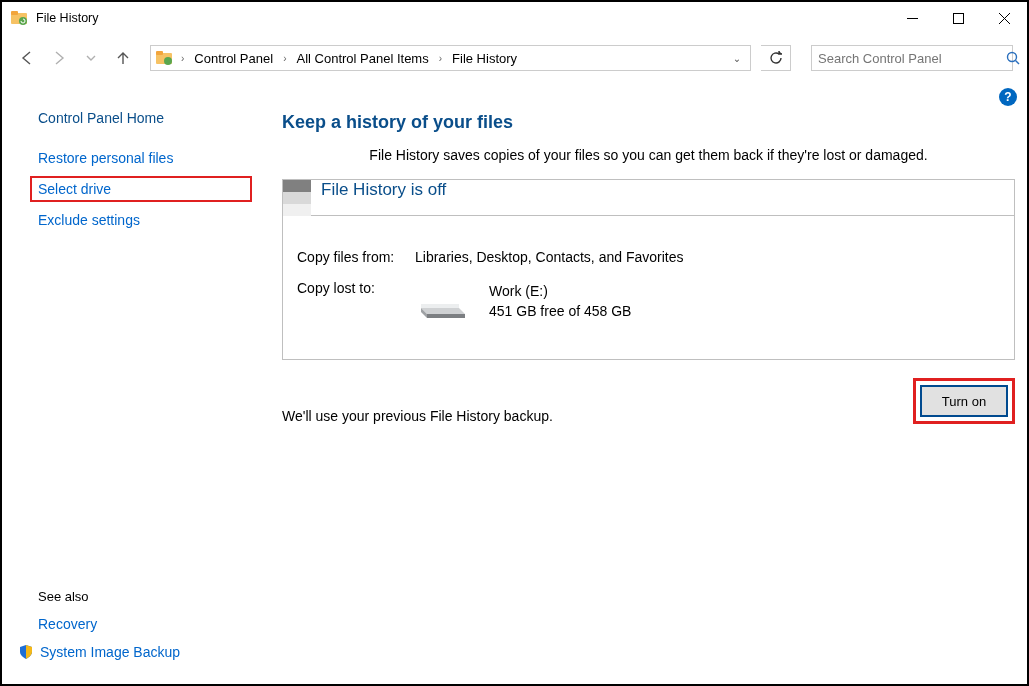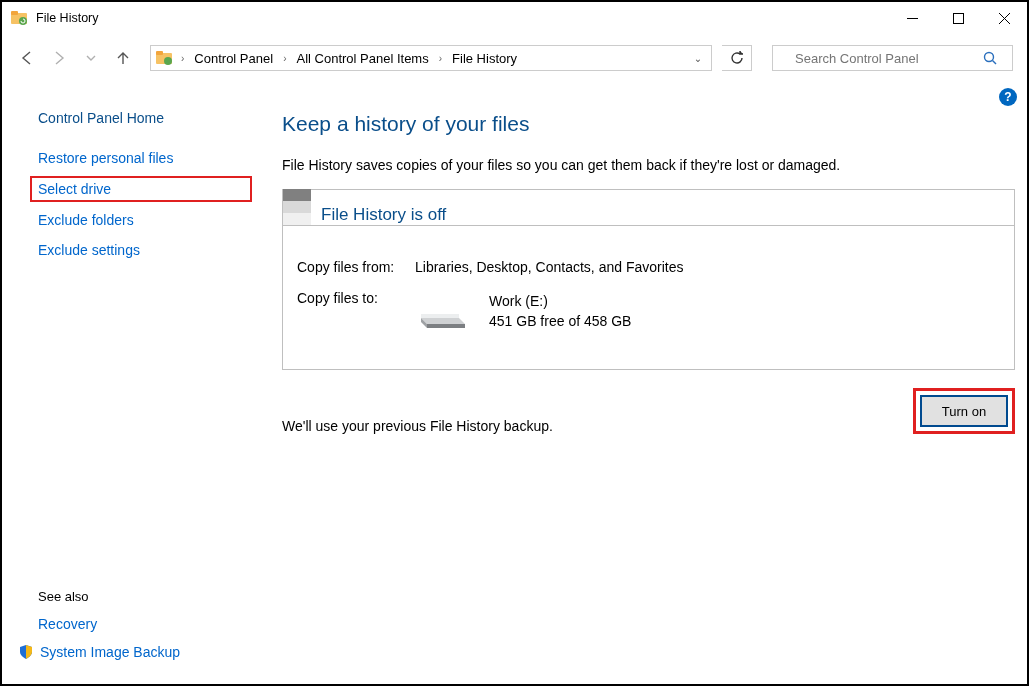--- a/index.html
+++ b/index.html
@@ -27,7 +27,7 @@
   .addressbar .dd { width: 18px; text-align: center; color: #555; font-size:10px;}
   .refresh { width: 30px; height: 26px; border: 1px solid #ccc; border-left: none; display: flex; align-items: center; justify-content: center; margin-right: 10px; }
   .refresh svg { stroke: #333; stroke-width: 1.4; fill: none; }
-  .searchbox { width: 241px; height: 26px; border: 1px solid #ccc; display: flex; align-items: center; padding: 0 20px; gap: 10px; }
+  .searchbox { width: 202px; height: 26px; border: 1px solid #ccc; display: flex; align-items: center; padding: 0 4px; gap: 10px; }
   .searchbox input { flex: 1; border: none; outline: none; font-size: 13px; color: #555; background: transparent; }
   .searchbox .mag { width: 14px; height: 14px; }
 

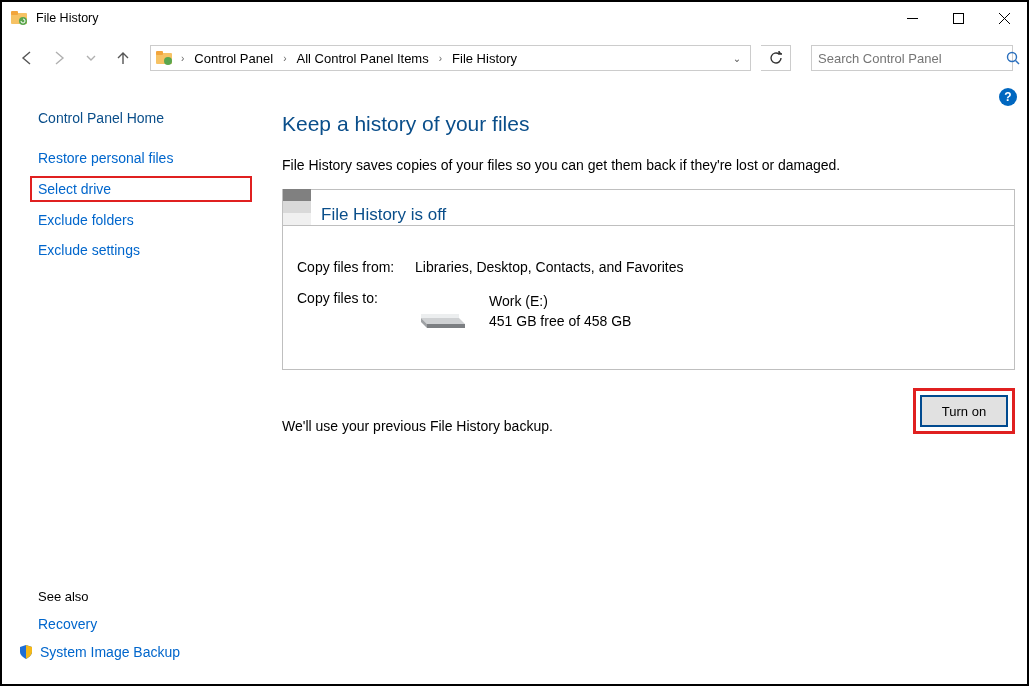--- a/index.html
+++ b/index.html
@@ -46,7 +46,7 @@
   .sidebar .rec {color:#0066cc; margin-bottom:12px;}
 
   .main { flex: 1; padding: 18px 12px 0 20px; font-size: 14px; color: #000; }
-  .main h1 { font-size: 21px; font-weight: 400; color: #0a4e8a; margin: 0 0 21px 0; }
+  .main h1 { font-size: 18px; font-weight: 700; color: #0a4e8a; margin: 0 0 14px 0; }
   .main .desc { margin-bottom: 16px; font-size: 14px;}
 
   .panel { border: 1px solid #bfbfbf; }

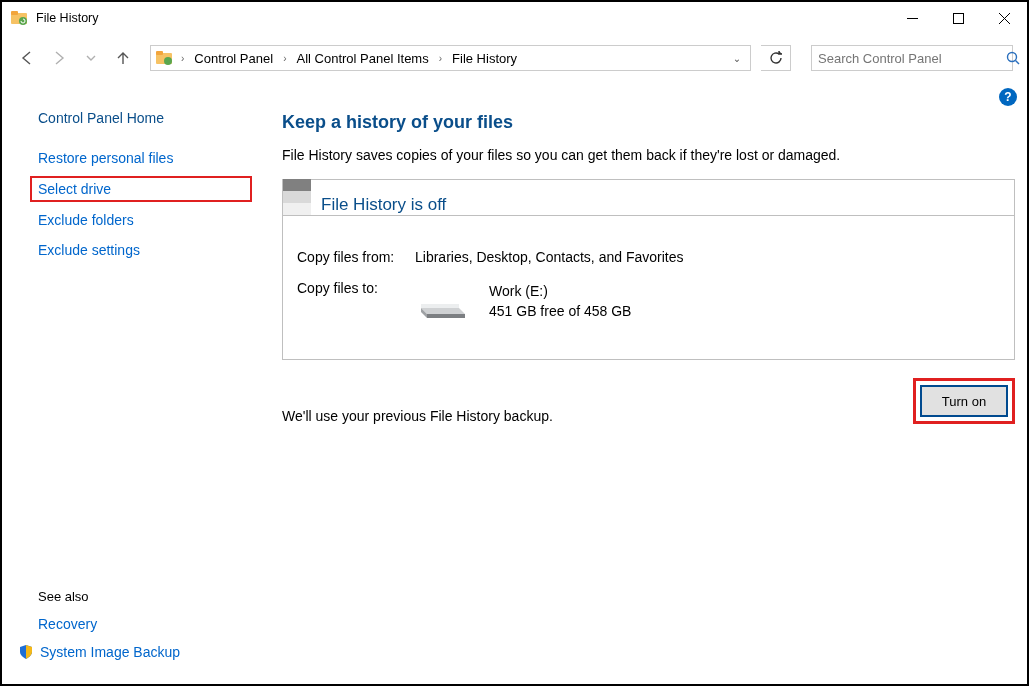--- a/index.html
+++ b/index.html
@@ -47,7 +47,7 @@
 
   .main { flex: 1; padding: 18px 12px 0 20px; font-size: 14px; color: #000; }
   .main h1 { font-size: 18px; font-weight: 700; color: #0a4e8a; margin: 0 0 14px 0; }
-  .main .desc { margin-bottom: 16px; font-size: 14px;}
+  .main .desc { margin-bottom: 16px; font-size: 14px; text-align: center;}
 
   .panel { border: 1px solid #bfbfbf; }
   .panel-head { height: 36px; display: flex; align-items: flex-end; border-bottom: 1px solid #bfbfbf; }

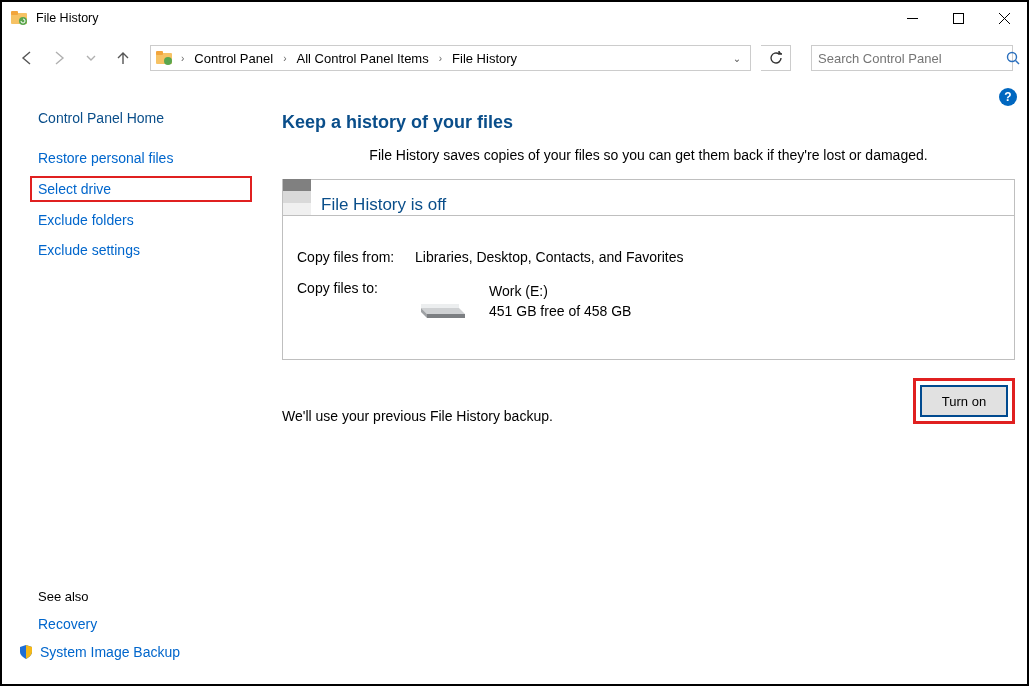--- a/index.html
+++ b/index.html
@@ -50,7 +50,7 @@
   .main .desc { margin-bottom: 16px; font-size: 14px; text-align: center;}
 
   .panel { border: 1px solid #bfbfbf; }
-  .panel-head { height: 36px; display: flex; align-items: flex-end; border-bottom: 1px solid #bfbfbf; }
+  .panel-head { height: 36px; display: flex; align-items: flex-start; border-bottom: 1px solid #bfbfbf; }
   .panel-head .icon-boxes { width: 28px; height: 36px; display:flex; flex-direction:column;}
   .panel-head .icon-boxes .b1 { flex:1; background:#808080;}
   .panel-head .icon-boxes .b2 { flex:1; background:#d9d9d9;}

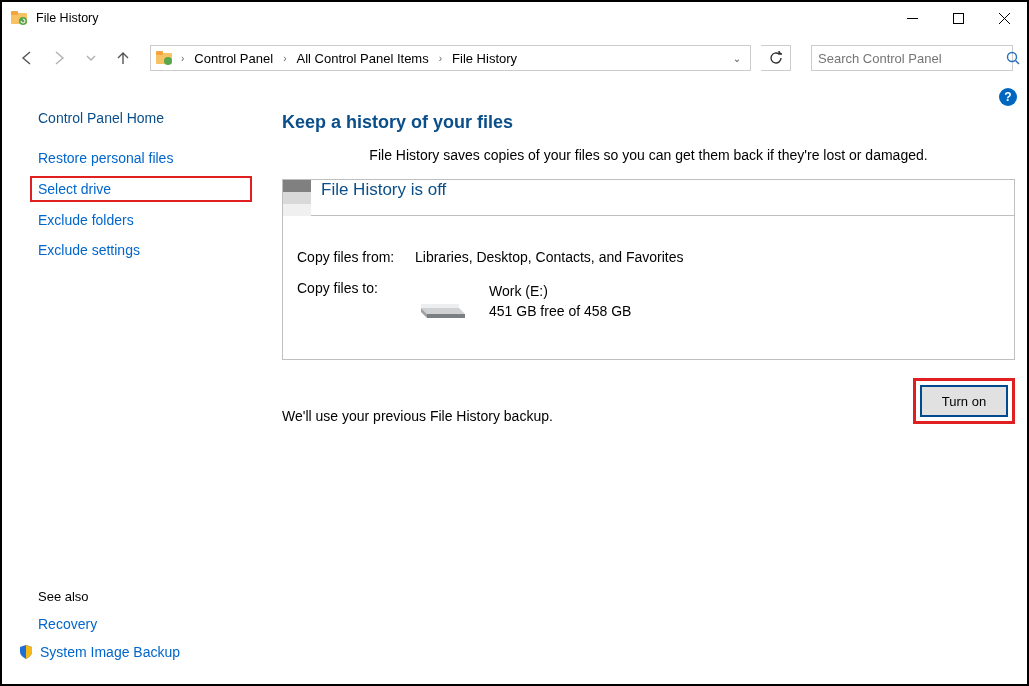--- a/index.html
+++ b/index.html
@@ -169,7 +169,6 @@
     <div class="home">Control Panel Home</div>
     <span class="link">Restore personal files</span>
     <span class="link highlighted">Select drive</span>
-    <span class="link">Exclude folders</span>
     <span class="link">Exclude settings</span>
 
     <div class="see-also">See also</div>

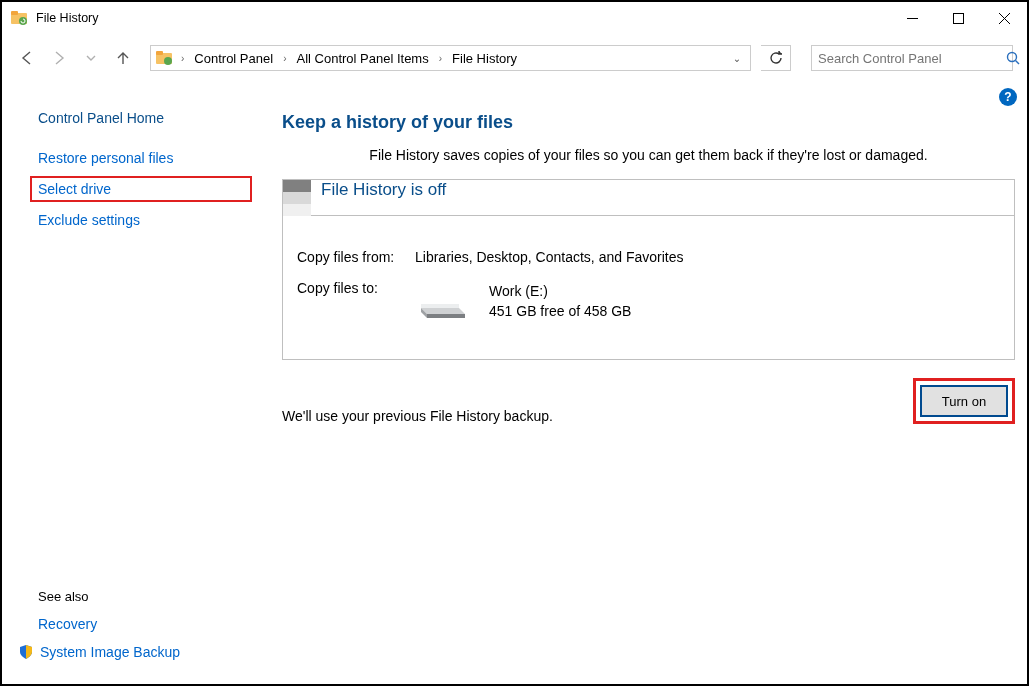--- a/index.html
+++ b/index.html
@@ -203,7 +203,7 @@
           <div>Libraries, Desktop, Contacts, and Favorites</div>
         </div>
         <div class="row">
-          <div class="lab">Copy files to:</div>
+          <div class="lab">Copy lost to:</div>
           <div class="drive">
             <div class="drive-icon">
               <svg viewBox="0 0 56 36">

